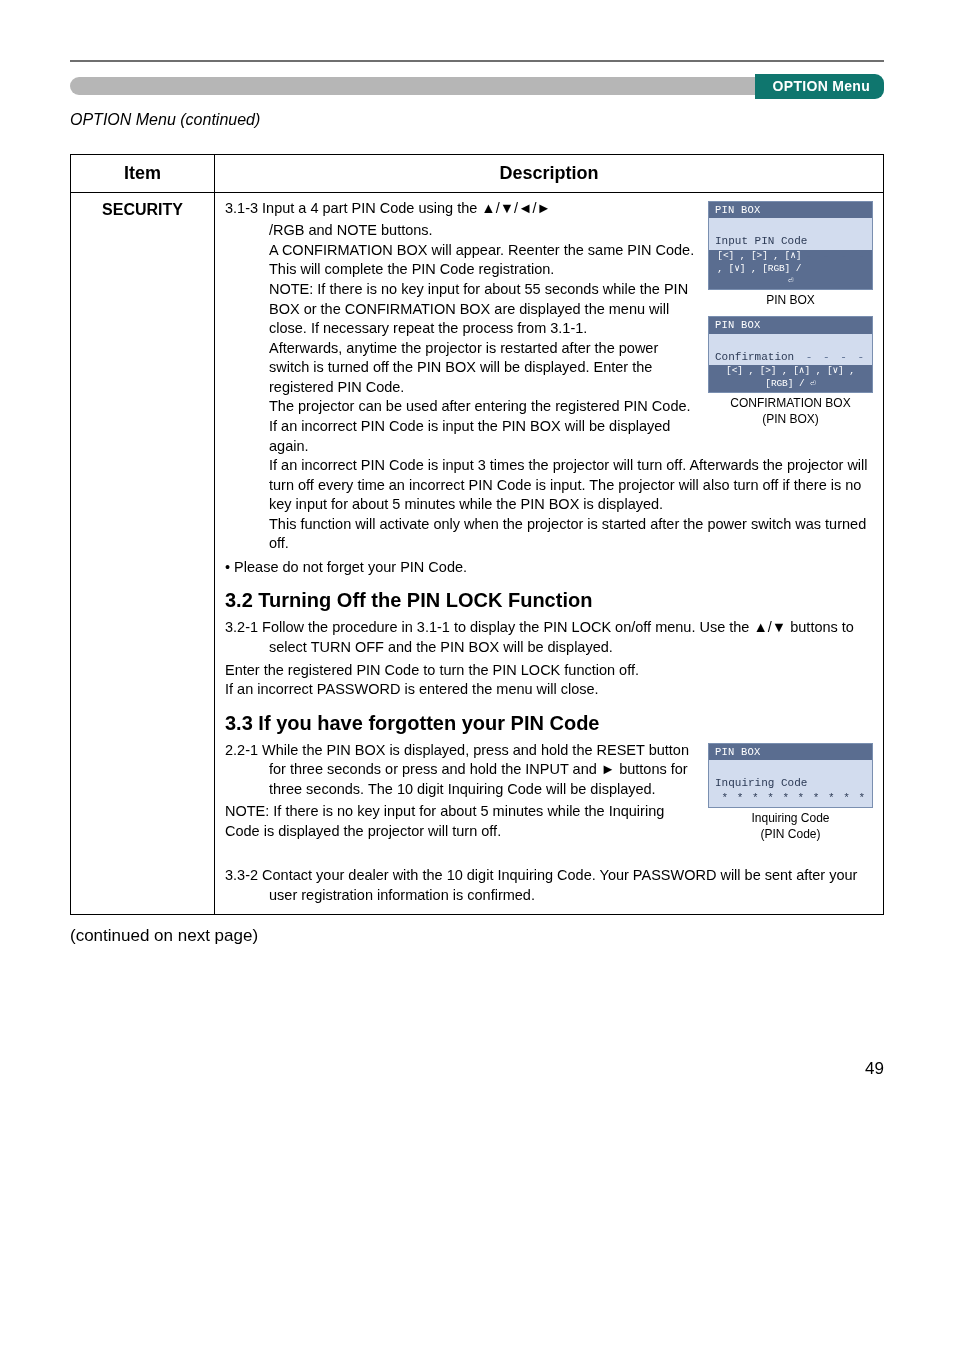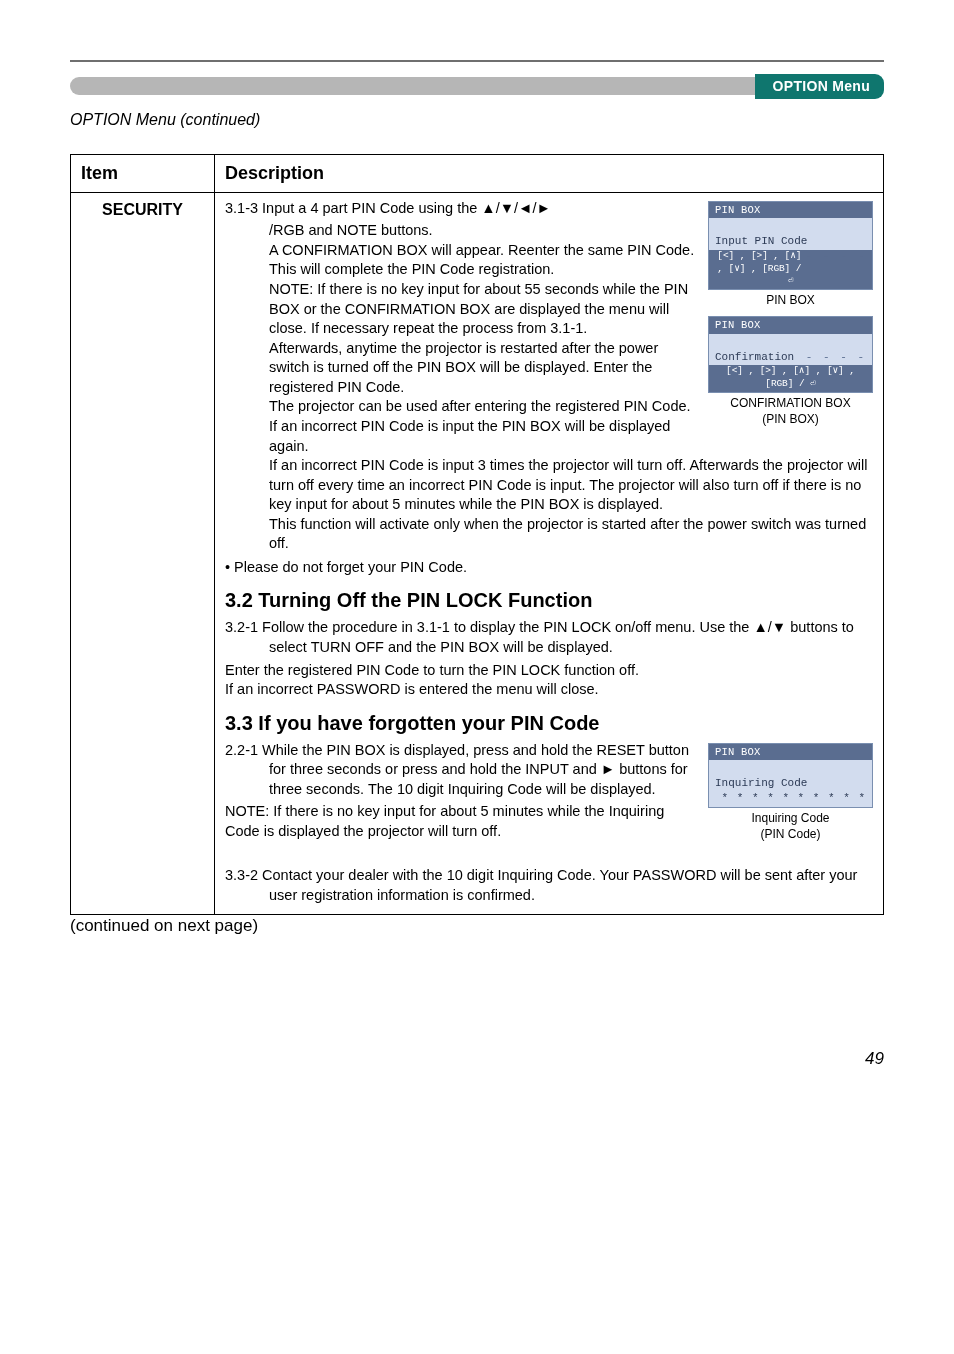--- a/index.html
+++ b/index.html
@@ -44,7 +44,7 @@
     padding: 6px 10px;
     vertical-align: top;
   }
-  table.main th { font-weight: bold; text-align: left; font-size: 18px; }
+  table.main th { font-weight: bold; text-align: center; font-size: 18px; }
   .item-cell { text-align: center; vertical-align: middle; font-weight: bold; font-size: 16px; width: 144px; }
   .desc-cell { font-size: 14.5px; }
   .sub-heading { font-weight: bold; font-size: 20px; margin-top: 10px; margin-bottom: 4px; }

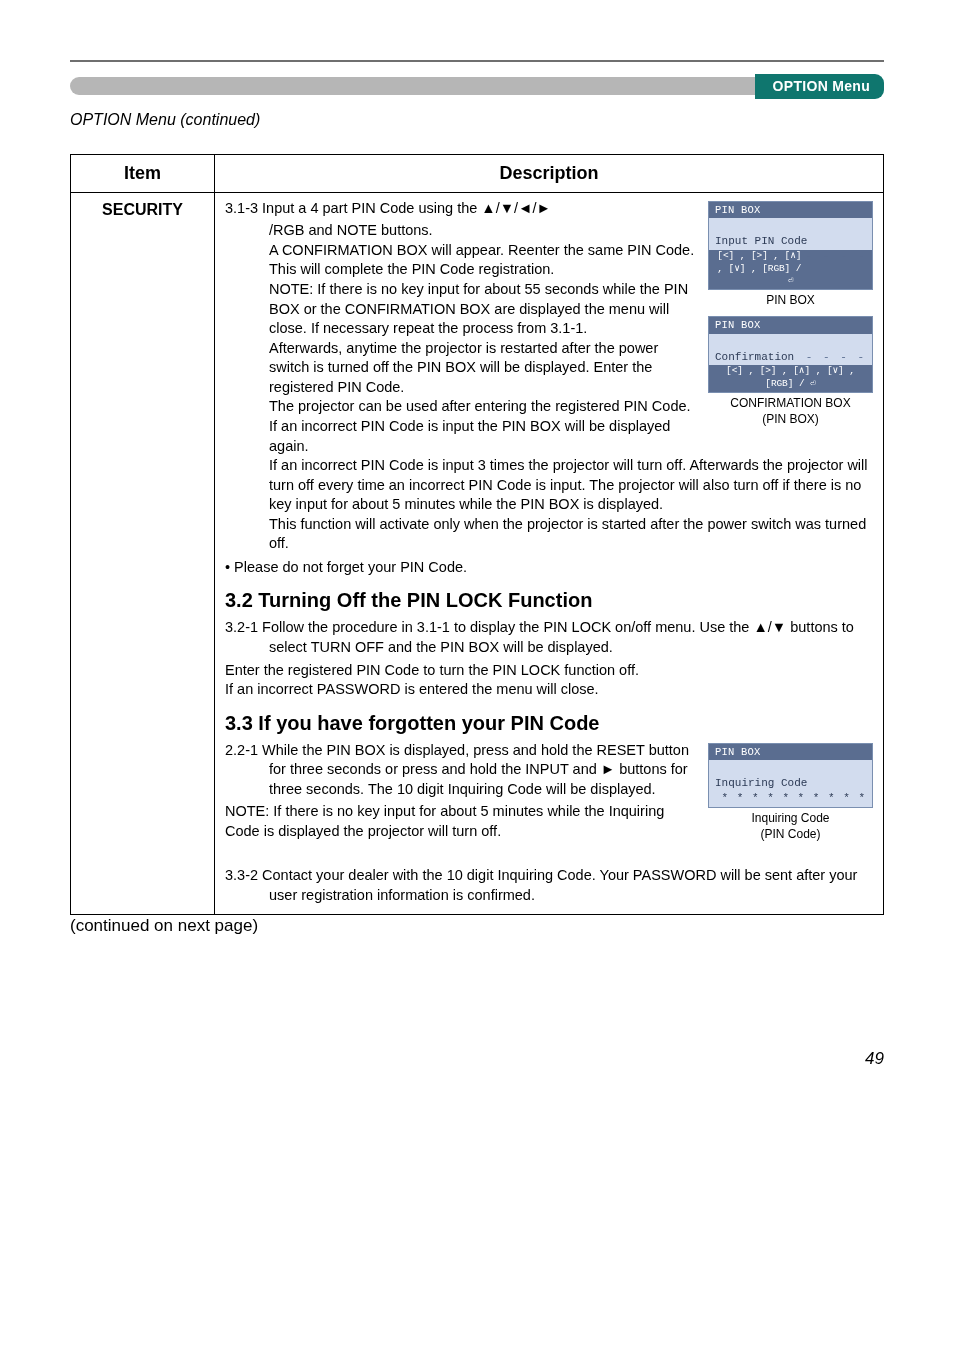--- a/index.html
+++ b/index.html
@@ -81,7 +81,7 @@
     text-align: center;
   }
   .caption { text-align: center; font-size: 12px; margin-top: 2px; margin-bottom:8px; }
-  .cont { font-size: 17px; }
+  .cont { font-size: 17px; margin-top: 10px; }
   .page-no { text-align: right; font-size: 17px; margin-top: 110px; font-style: italic; }
   .clear { clear:both; }
 </style>

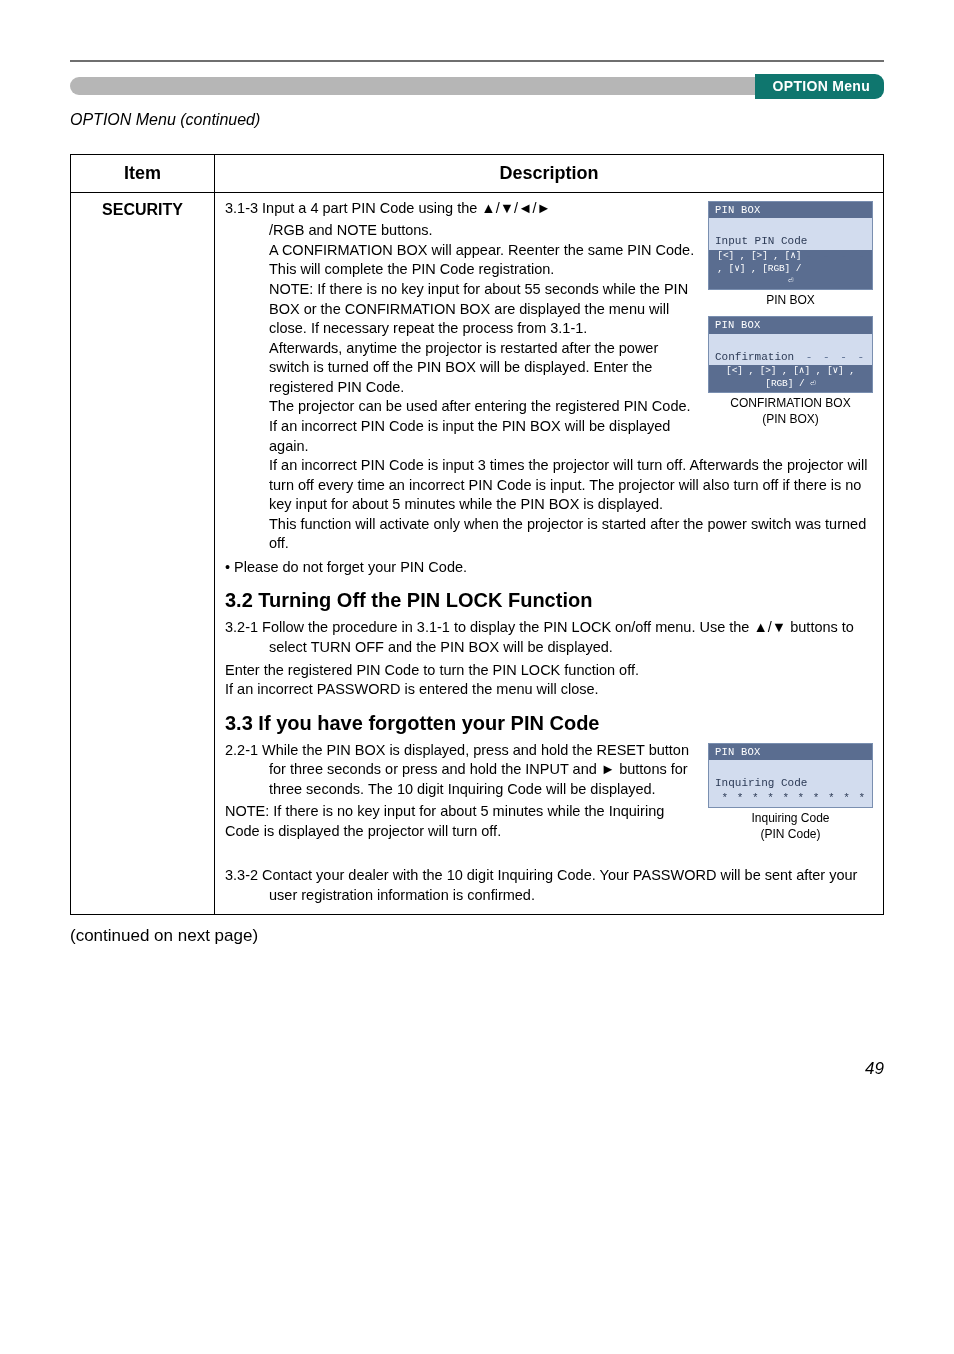--- a/index.html
+++ b/index.html
@@ -82,7 +82,7 @@
   }
   .caption { text-align: center; font-size: 12px; margin-top: 2px; margin-bottom:8px; }
   .cont { font-size: 17px; margin-top: 10px; }
-  .page-no { text-align: right; font-size: 17px; margin-top: 110px; font-style: italic; }
+  .page-no { text-align: right; font-size: 17px; margin-top: 110px; }
   .clear { clear:both; }
 </style>
 </head>

